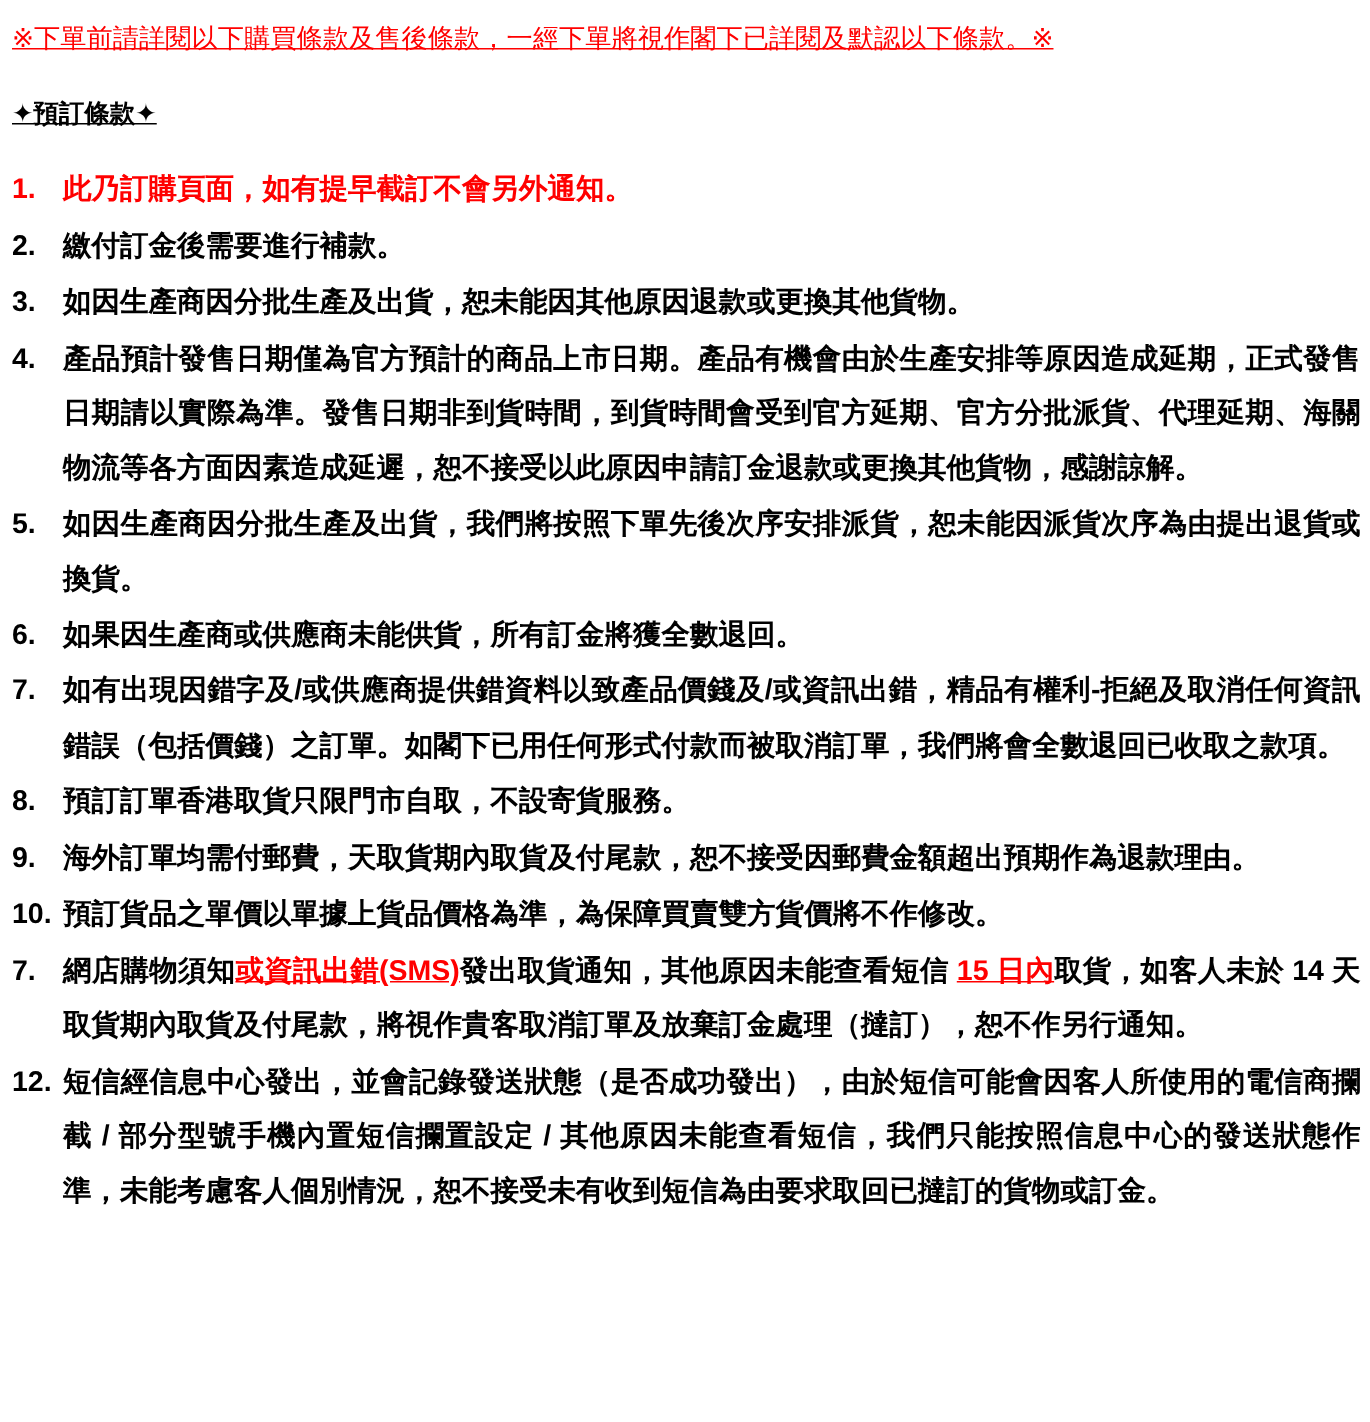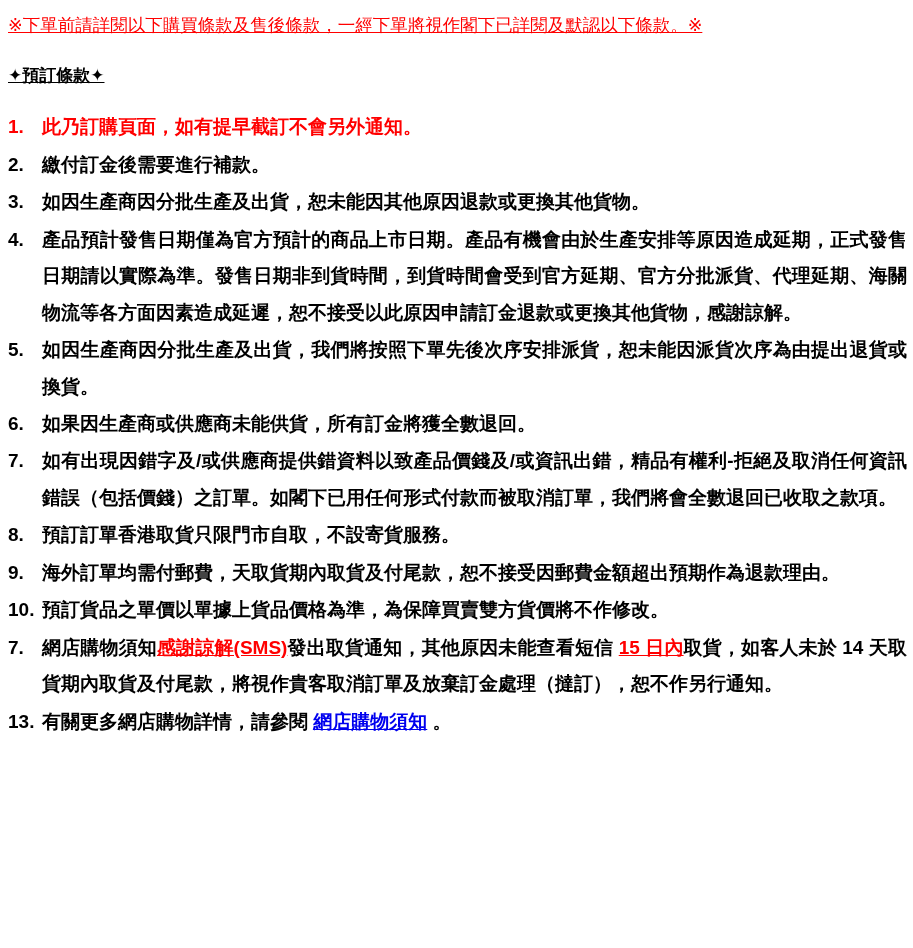--- a/index.html
+++ b/index.html
@@ -119,7 +119,7 @@
       </div>
       <div class="term">
         <span class="num">7.</span>
-        <span class="txt"><span>網店購物須知</span><span class="red-underline">感謝諒解(SMS)</span><span>發出取貨通知，其他原因未能查看短信 </span><span class="red-underline">15 日內</span><span>取貨，如客人未於 14 天取貨期內取貨及付尾款，將視作貴客取消訂單及放棄訂金處理（撻訂），恕不作另行通知。</span></span>
+        <span class="txt"><span>網店購物須知</span><span class="red-underline">或資訊出錯(SMS)</span><span>發出取貨通知，其他原因未能查看短信 </span><span class="red-underline">15 日內</span><span>取貨，如客人未於 14 天取貨期內取貨及付尾款，將視作貴客取消訂單及放棄訂金處理（撻訂），恕不作另行通知。</span></span>
       </div>
       <div class="term">
         <span class="num">13.</span>

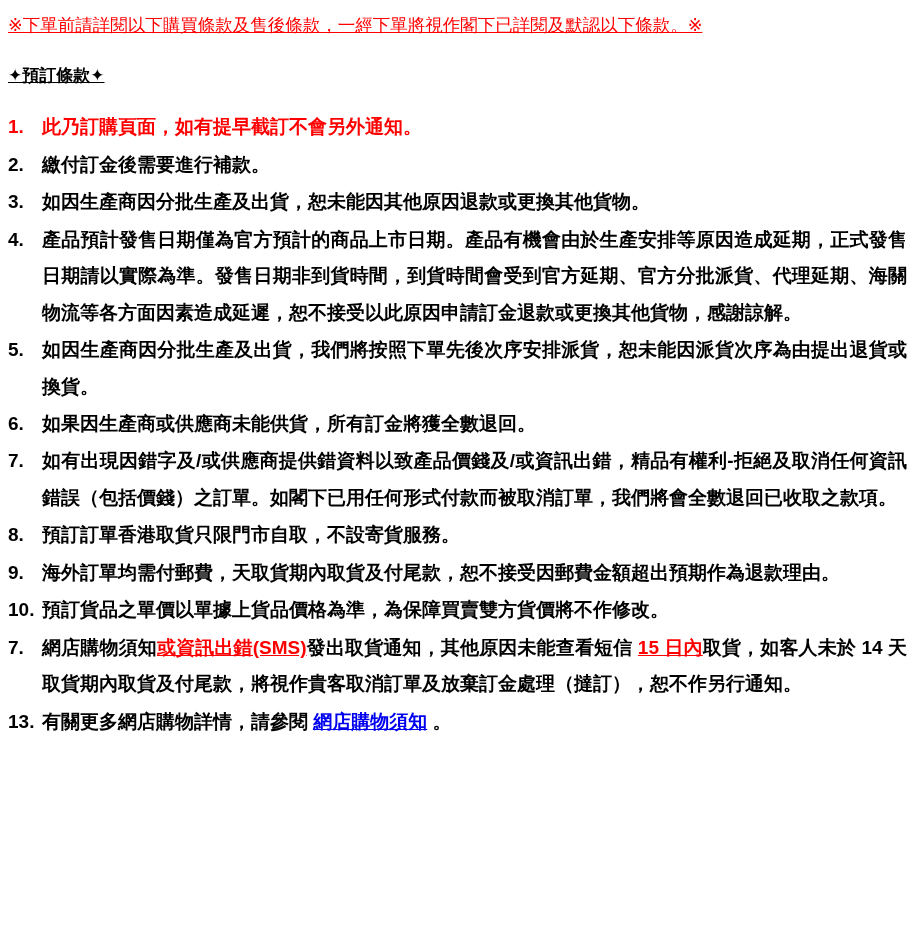--- a/index.html
+++ b/index.html
@@ -122,6 +122,10 @@
         <span class="txt"><span>網店購物須知</span><span class="red-underline">或資訊出錯(SMS)</span><span>發出取貨通知，其他原因未能查看短信 </span><span class="red-underline">15 日內</span><span>取貨，如客人未於 14 天取貨期內取貨及付尾款，將視作貴客取消訂單及放棄訂金處理（撻訂），恕不作另行通知。</span></span>
       </div>
       <div class="term">
+        <span class="num">12.</span>
+        <span class="txt"><span>短信經信息中心發出，並會記錄發送狀態（是否成功發出），由於短信可能會因客人所使用的電信商攔截 / 部分型號手機內置短信攔置設定 / 其他原因未能查看短信，我們只能按照信息中心的發送狀態作準，未能考慮客人個別情況，恕不接受未有收到短信為由要求取回已撻訂的貨物或訂金。</span></span>
+      </div>
+      <div class="term">
         <span class="num">13.</span>
         <span class="txt"><span>有關更多網店購物詳情，請參閱 </span><a class="link" href="#">網店購物須知</a><span> 。</span></span>
       </div>

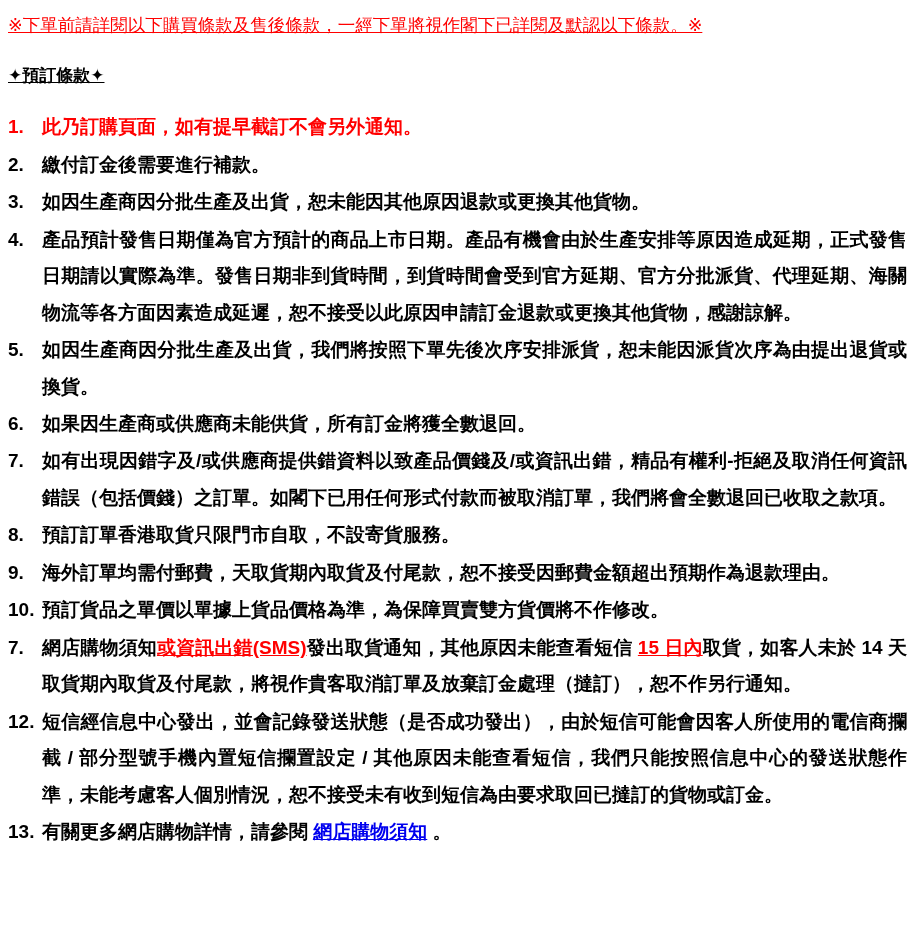--- a/index.html
+++ b/index.html
@@ -125,10 +125,6 @@
         <span class="num">12.</span>
         <span class="txt"><span>短信經信息中心發出，並會記錄發送狀態（是否成功發出），由於短信可能會因客人所使用的電信商攔截 / 部分型號手機內置短信攔置設定 / 其他原因未能查看短信，我們只能按照信息中心的發送狀態作準，未能考慮客人個別情況，恕不接受未有收到短信為由要求取回已撻訂的貨物或訂金。</span></span>
       </div>
-      <div class="term">
-        <span class="num">13.</span>
-        <span class="txt"><span>有關更多網店購物詳情，請參閱 </span><a class="link" href="#">網店購物須知</a><span> 。</span></span>
-      </div>
     </div>
 </div>
 

